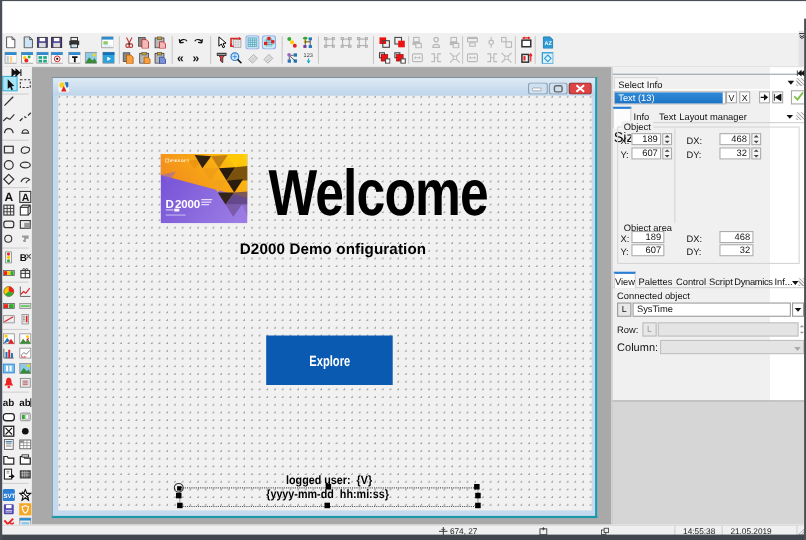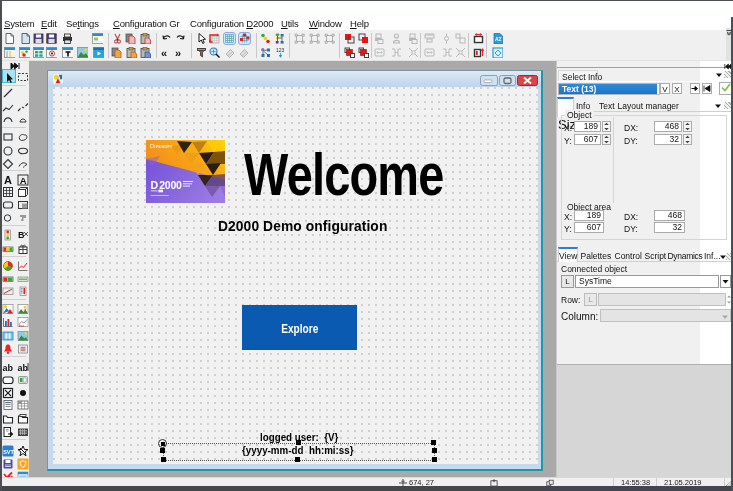--- a/index.html
+++ b/index.html
@@ -36,16 +36,6 @@
 </head>
 <body>
 <div id="app">
-  <div id="menubar" class="abs">
-    <span style="left:4px"><u>S</u>ystem</span>
-    <span style="left:41px"><u>E</u>dit</span>
-    <span style="left:66px">Se<u>t</u>tings</span>
-    <span style="left:113px"><u>C</u>onfiguration Gr</span>
-    <span style="left:190px">Configuration <u>D</u>2000</span>
-    <span style="left:281px"><u>U</u>tils</span>
-    <span style="left:309px"><u>W</u>indow</span>
-    <span style="left:350px"><u>H</u>elp</span>
-  </div>
   <div id="toolbar" class="abs">
 <svg class="abs" style="left:4.3px;top:3px" width="11" height="11" viewBox="0 0 11 11">
         <path d="M2 0.5 L7 0.5 L9.5 3 L9.5 10.5 L2 10.5 Z" fill="#fff" stroke="#555" stroke-width="0.9"></path>

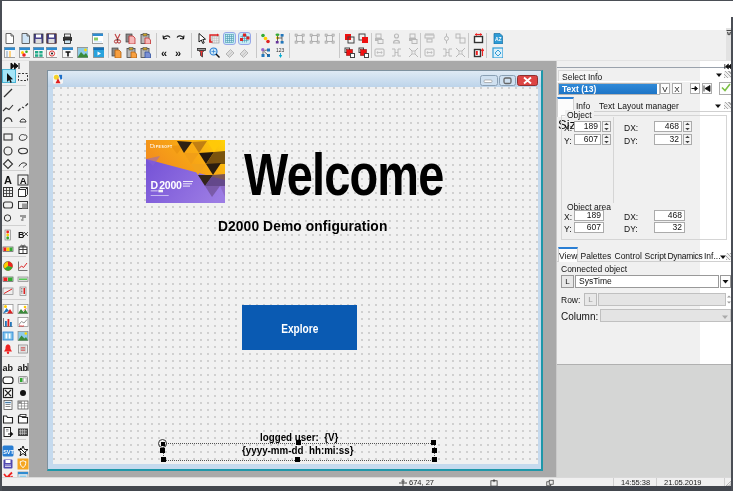--- a/index.html
+++ b/index.html
@@ -671,7 +671,7 @@
       </svg>
 <div class="abs" style="left:168px;top:10px;width:8px;height:7px;background:repeating-linear-gradient(45deg,#aaa 0 1px,#f0f0f0 1px 2.5px)"></div>
 <div class="abs" style="left:2px;top:22px;width:102px;height:12px;background:#fff;border:1px solid #b5b5b5;box-sizing:border-box"></div>
-<div class="abs" style="left:3px;top:23px;width:98px;height:10px;background:linear-gradient(#2f8ad8,#1d74c6);color:#fff;font-weight:bold;font-size:8.5px;padding-left:3px;line-height:10px;box-sizing:border-box">Text (13)</div>
+<div class="abs" style="left:3px;top:23px;width:98px;height:10px;background:linear-gradient(#2f8ad8,#1d74c6);color:#fff;font-weight:normal;font-size:8.5px;padding-left:3px;line-height:10px;box-sizing:border-box">Text (13)</div>
 <div class="abs" style="left:104px;top:22px;width:10px;height:11px;background:#fdfdfd;border:1px solid #ababab;box-sizing:border-box;text-align:center"><span style="font-size:8px;line-height:9px">V</span></div>
 <div class="abs" style="left:116px;top:22px;width:10px;height:11px;background:#fdfdfd;border:1px solid #ababab;box-sizing:border-box;text-align:center"><span style="font-size:8px;line-height:9px">X</span></div>
 <div class="abs" style="left:134px;top:22px;width:10px;height:11px;background:#fdfdfd;border:1px solid #ababab;box-sizing:border-box;text-align:center"><svg width="8" height="7" viewBox="0 0 8 7">

